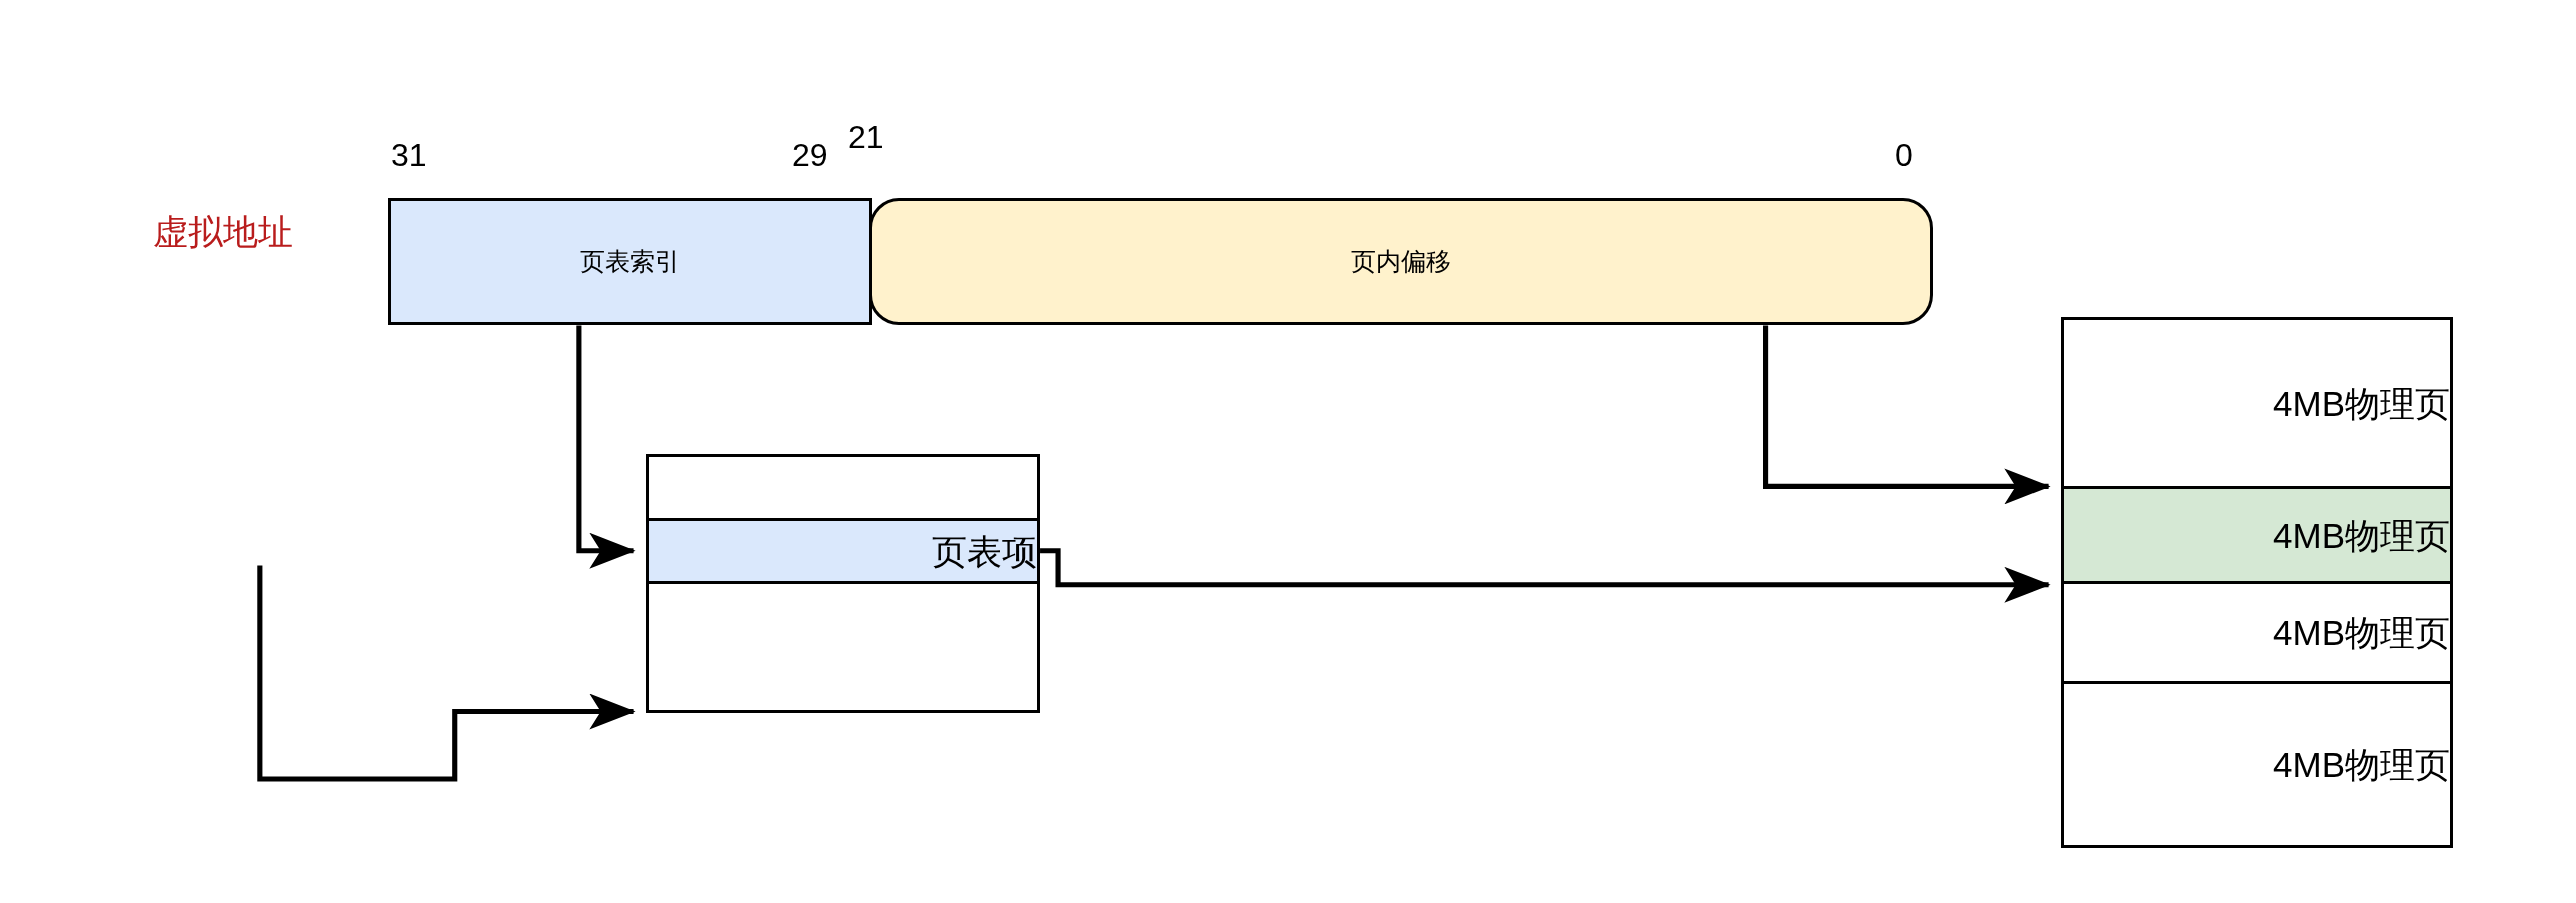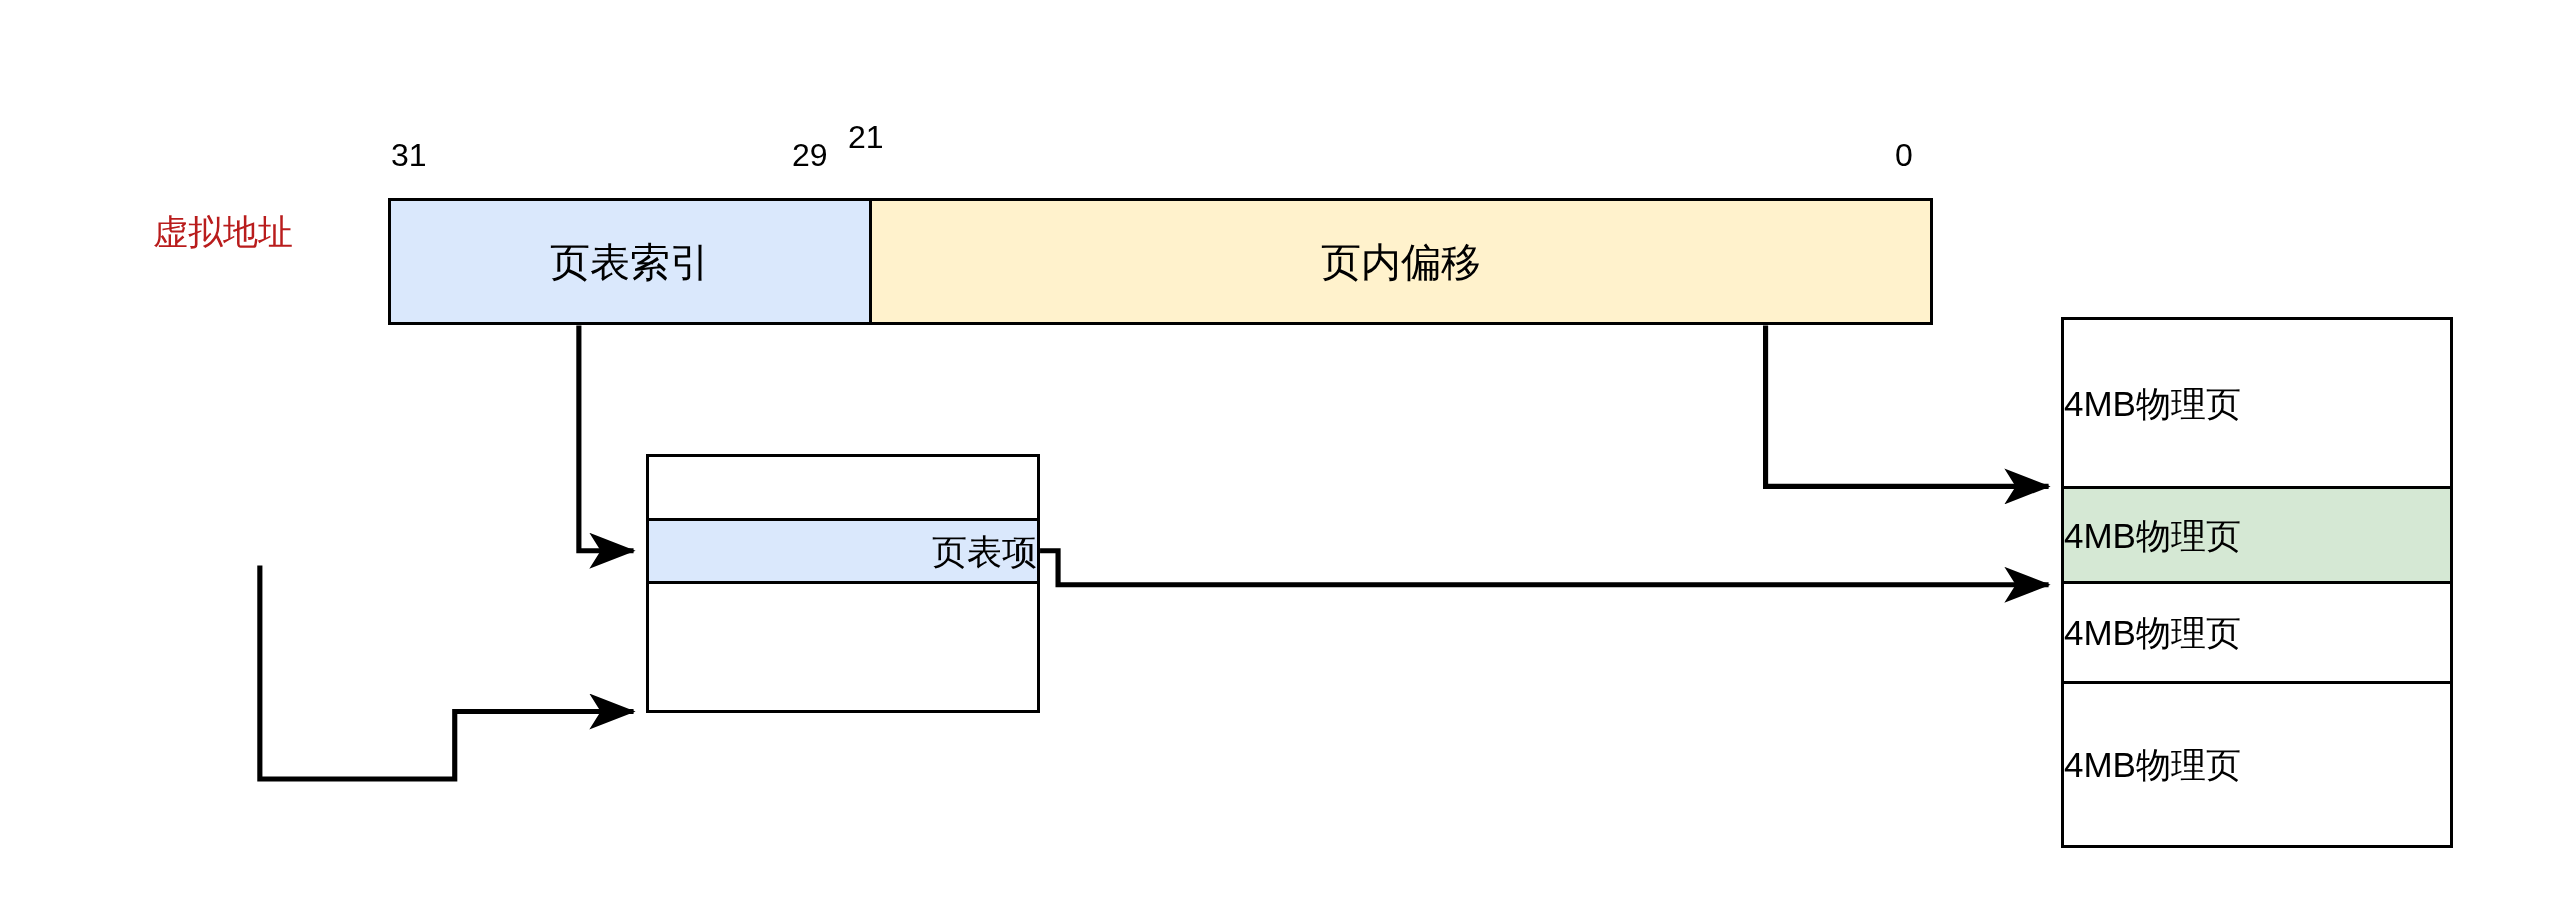--- a/index.html
+++ b/index.html
@@ -8,7 +8,7 @@
   #stage{position:relative;width:2576px;height:904px;background:#ffffff;overflow:hidden;margin-top:36px;}
   .box{position:absolute;box-sizing:border-box;border:3.2px solid #000;
        display:flex;align-items:center;justify-content:center;
-       font-size:40px;color:#000;line-height:1;white-space:nowrap;}
+       font-size:25px;color:#000;line-height:1;white-space:nowrap;}
   .seg-blue{background:#dae8fc;}
   .seg-yellow{background:#fff2cc;}
   .seg-green{background:#d5e8d4;}

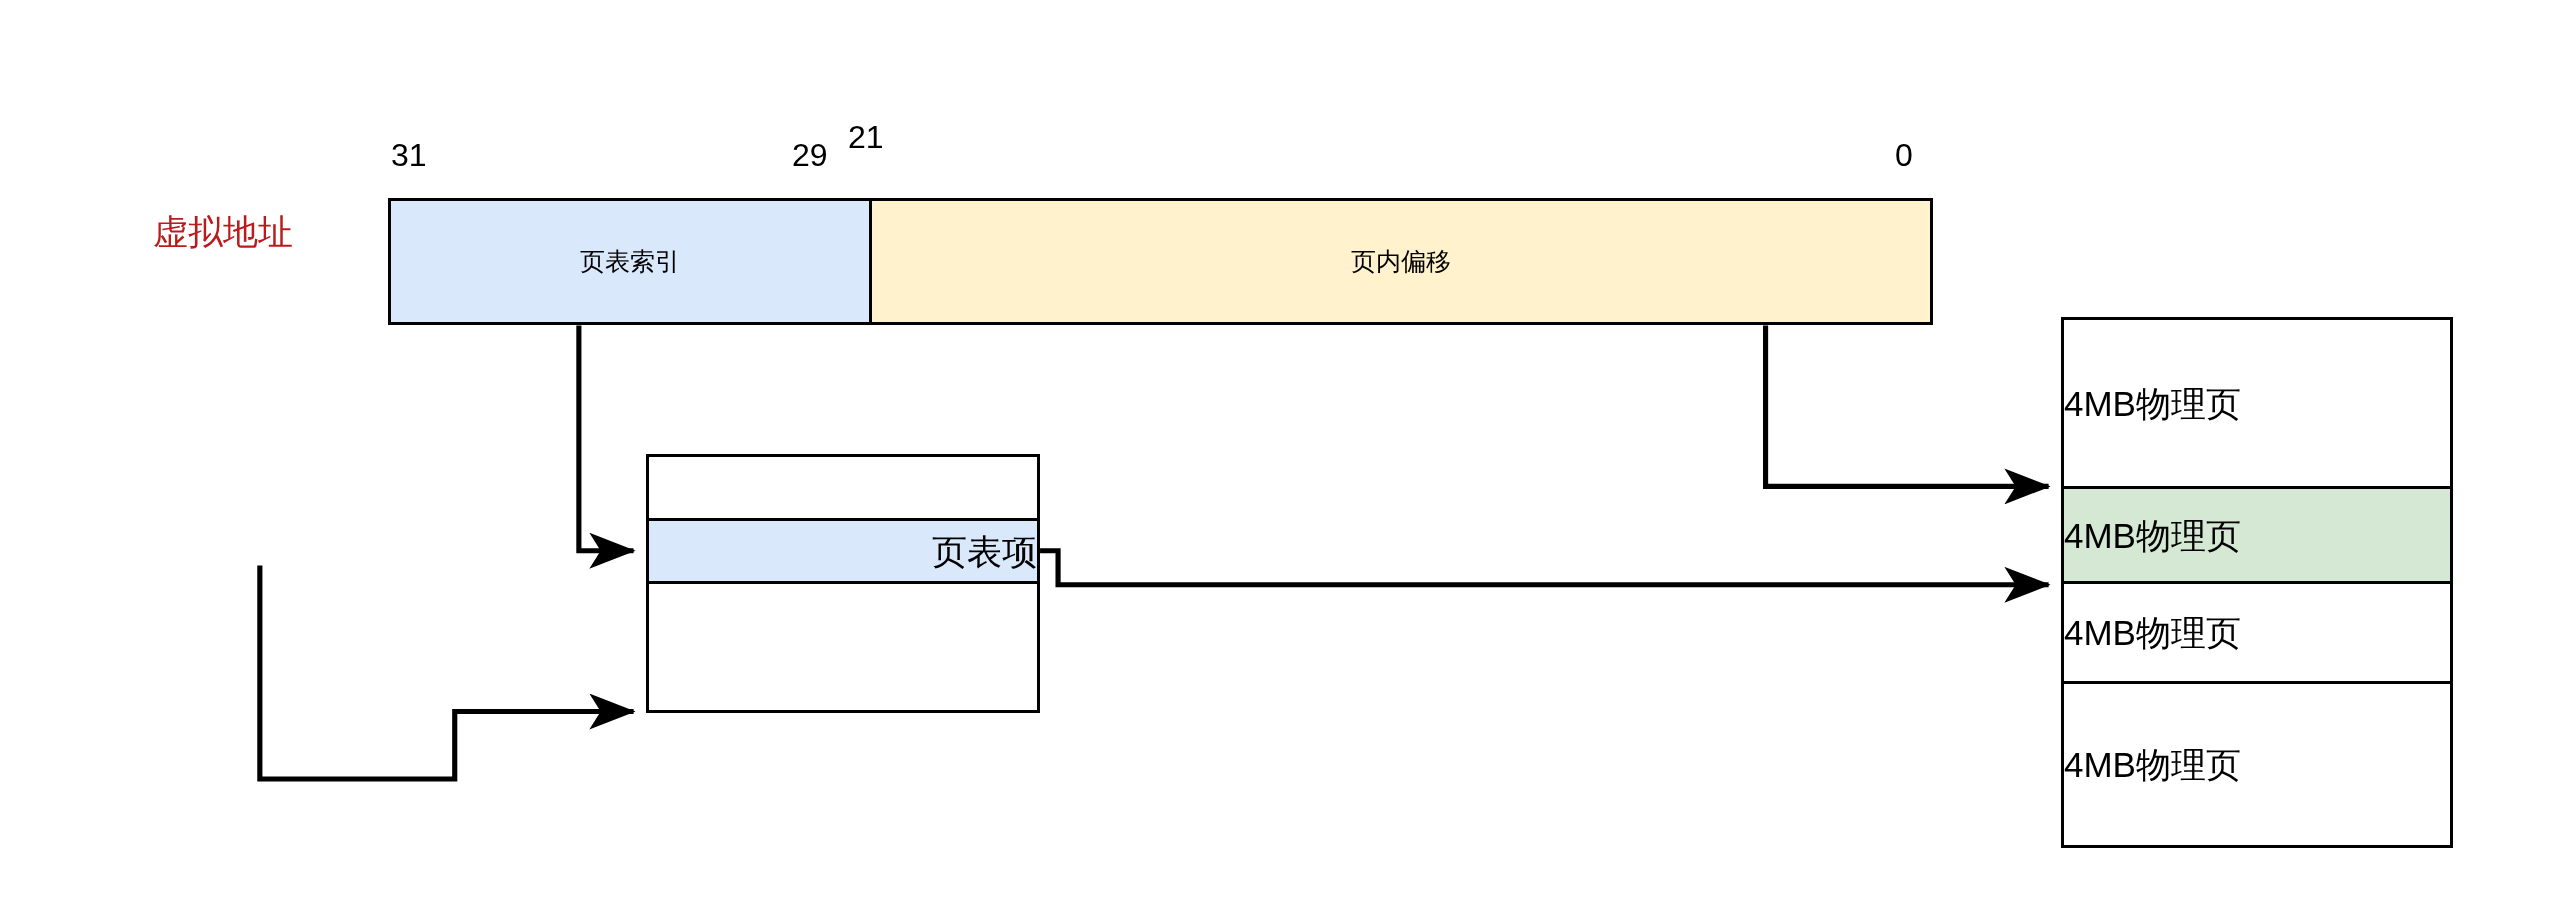--- a/index.html
+++ b/index.html
@@ -39,7 +39,7 @@
     <span>页表索引</span>
   </div>
 
-  <div class="box seg-yellow" style="left:869px;top:162px;width:1064px;height:127px;">
+  <div class="box seg-yellow" style="left:869px;top:162px;width:1064px;height:127px;border-radius:30px;">
     <span>页内偏移</span>
   </div>
 

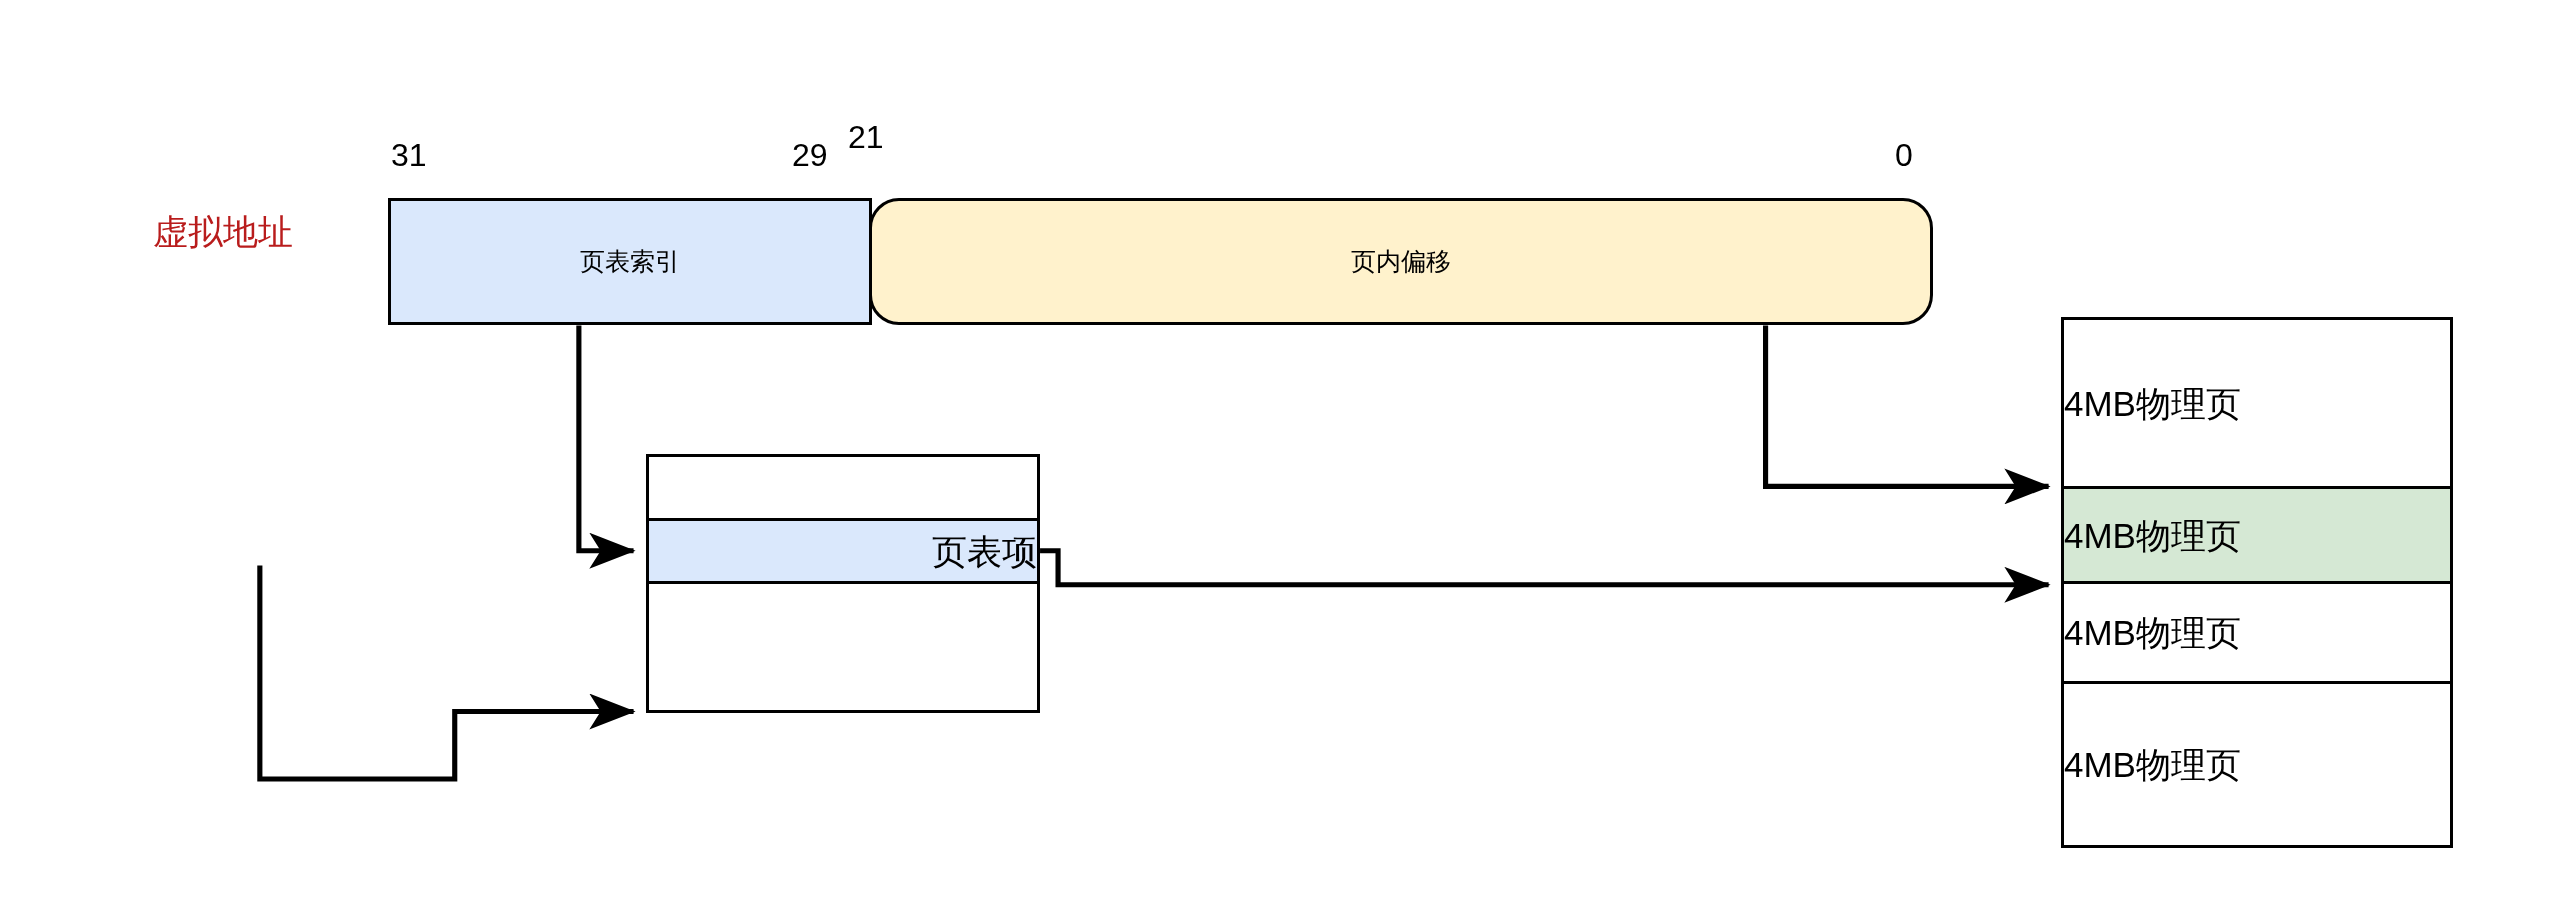--- a/index.html
+++ b/index.html
@@ -20,7 +20,7 @@
           display:flex;align-items:center;justify-content:center;
           font-size:35px;color:#000;line-height:1;white-space:nowrap;}
   .pp-row{position:absolute;box-sizing:border-box;left:0;width:100%;
-          display:flex;align-items:center;justify-content:flex-start;
+          display:flex;align-items:center;justify-content:flex-end;
           font-size:35px;color:#000;line-height:1;white-space:nowrap;}
 </style>
 </head>

